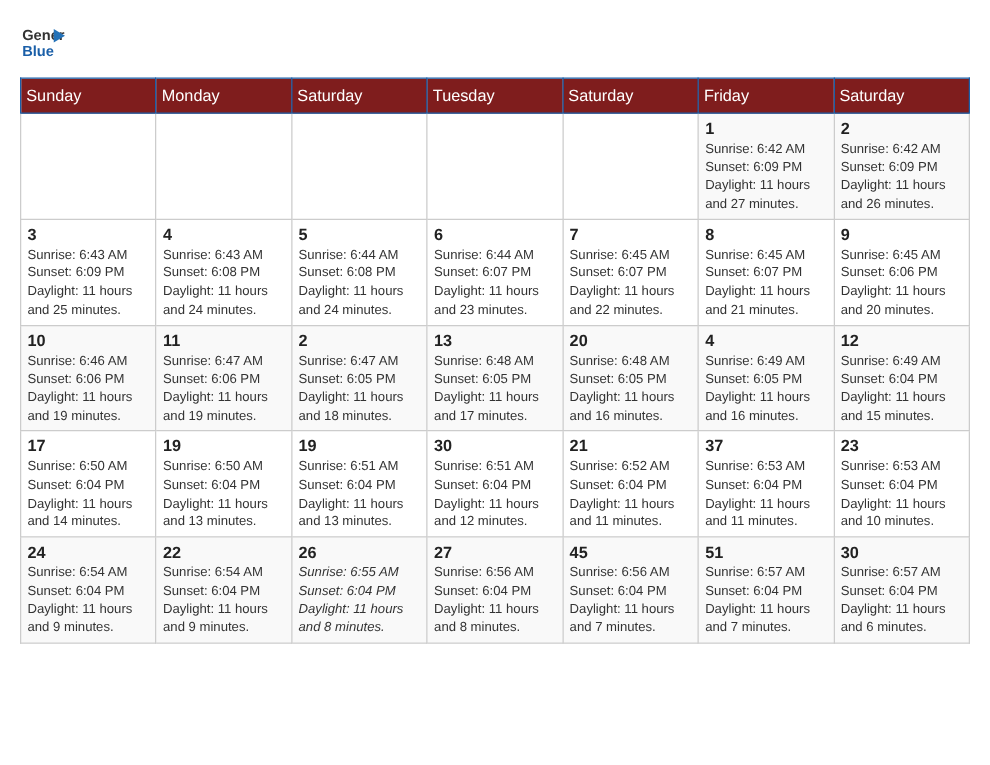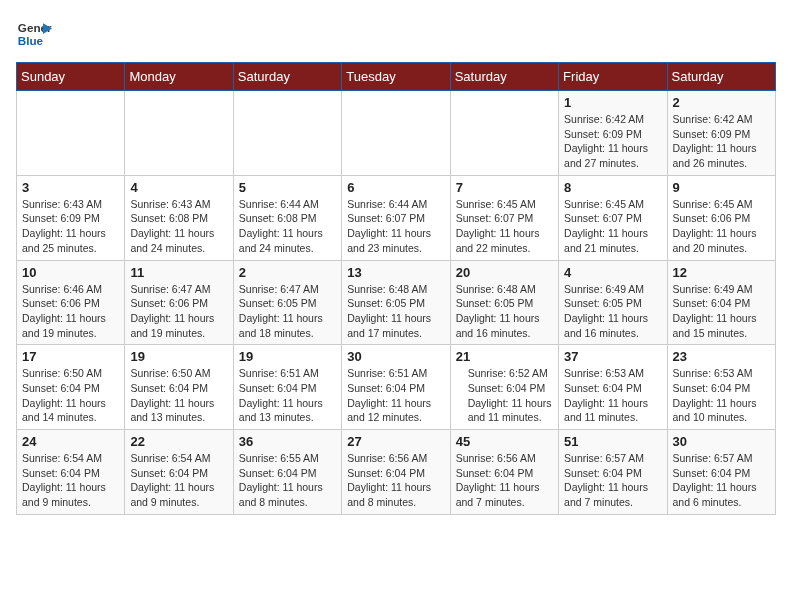--- a/index.html
+++ b/index.html
@@ -242,7 +242,7 @@
         </td>
         <td>
           <span class="day-number">21</span>
-          <div class="cell-info" style="white-space: pre-line; margin-left: 12px;">Sunrise: 6:52 AM
+          <div class="cell-info" style="white-space: pre-line;">Sunrise: 6:52 AM
 Sunset: 6:04 PM
 Daylight: 11 hours and 11 minutes.</div>
         </td>

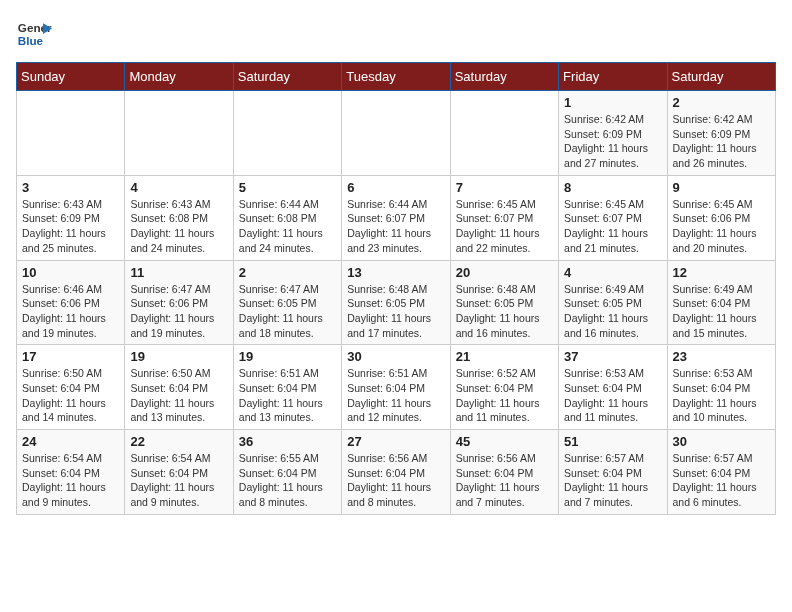--- a/index.html
+++ b/index.html
@@ -273,7 +273,7 @@
 Daylight: 11 hours and 9 minutes.</div>
         </td>
         <td>
-          <span class="day-number">36</span>
+          <span class="day-number">26</span>
           <div class="cell-info" style="white-space: pre-line;">Sunrise: 6:55 AM
 Sunset: 6:04 PM
 Daylight: 11 hours and 8 minutes.</div>

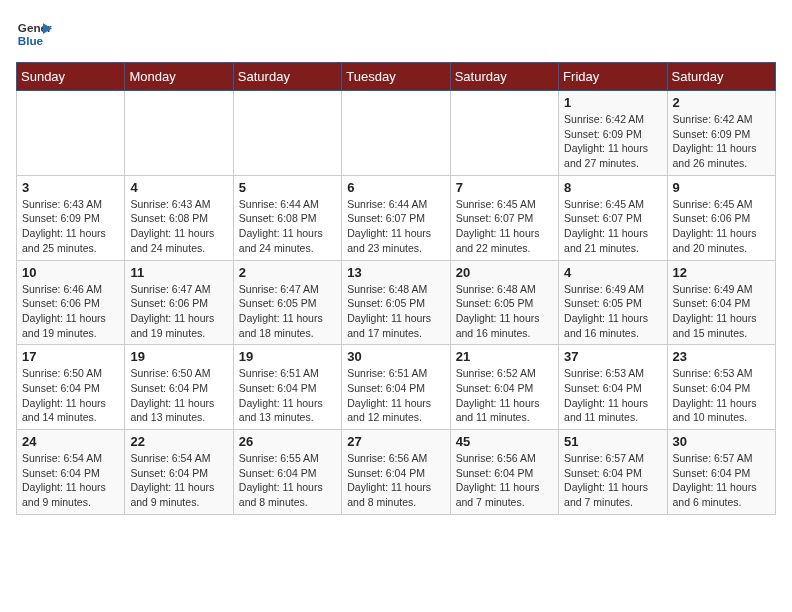--- a/index.html
+++ b/index.html
@@ -274,7 +274,7 @@
         </td>
         <td>
           <span class="day-number">26</span>
-          <div class="cell-info" style="white-space: pre-line;">Sunrise: 6:55 AM
+          <div class="cell-info" style="white-space: pre-line; font-style: italic;">Sunrise: 6:55 AM
 Sunset: 6:04 PM
 Daylight: 11 hours and 8 minutes.</div>
         </td>

